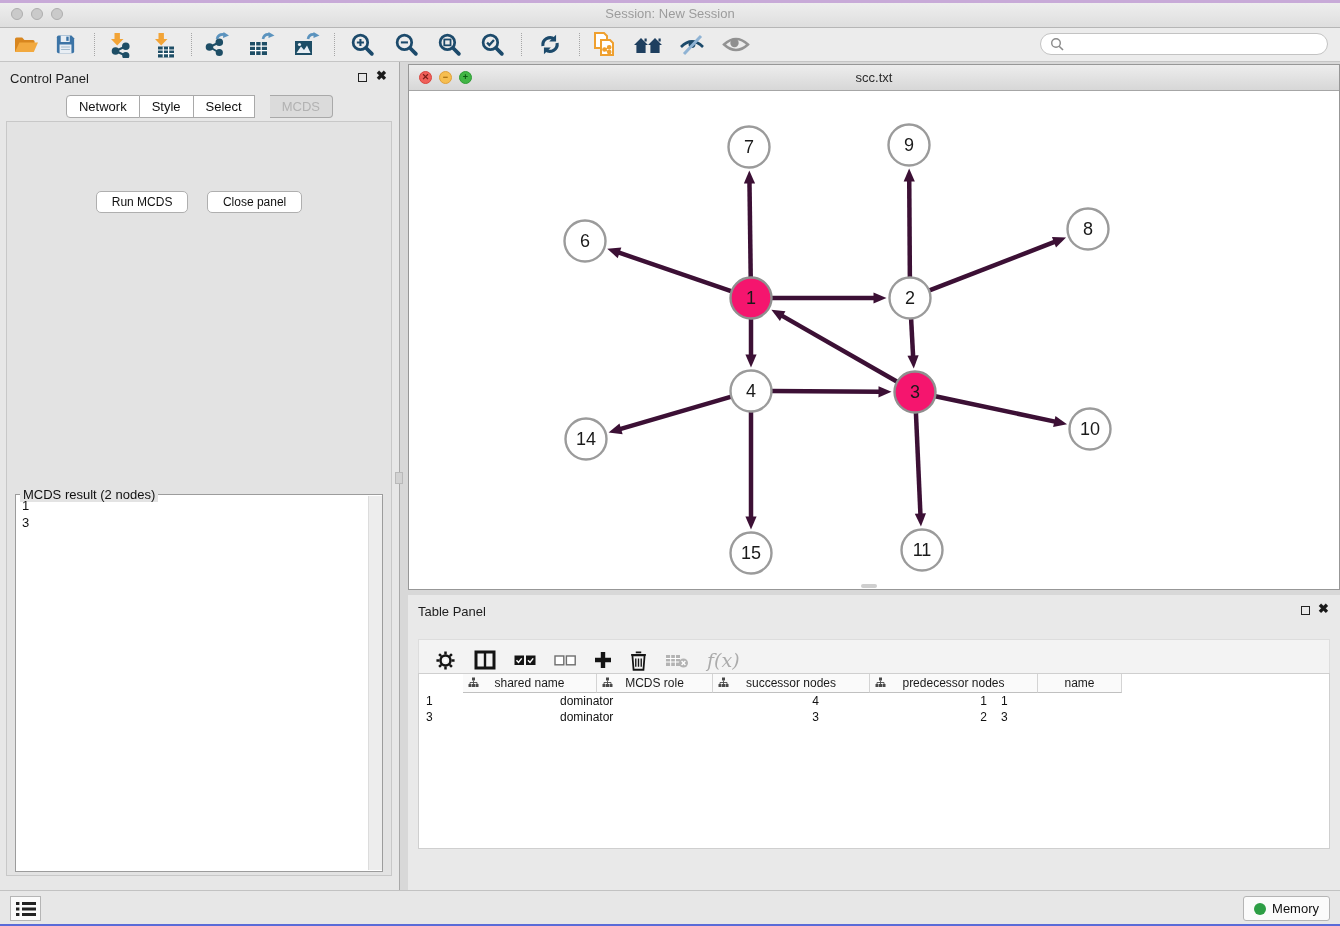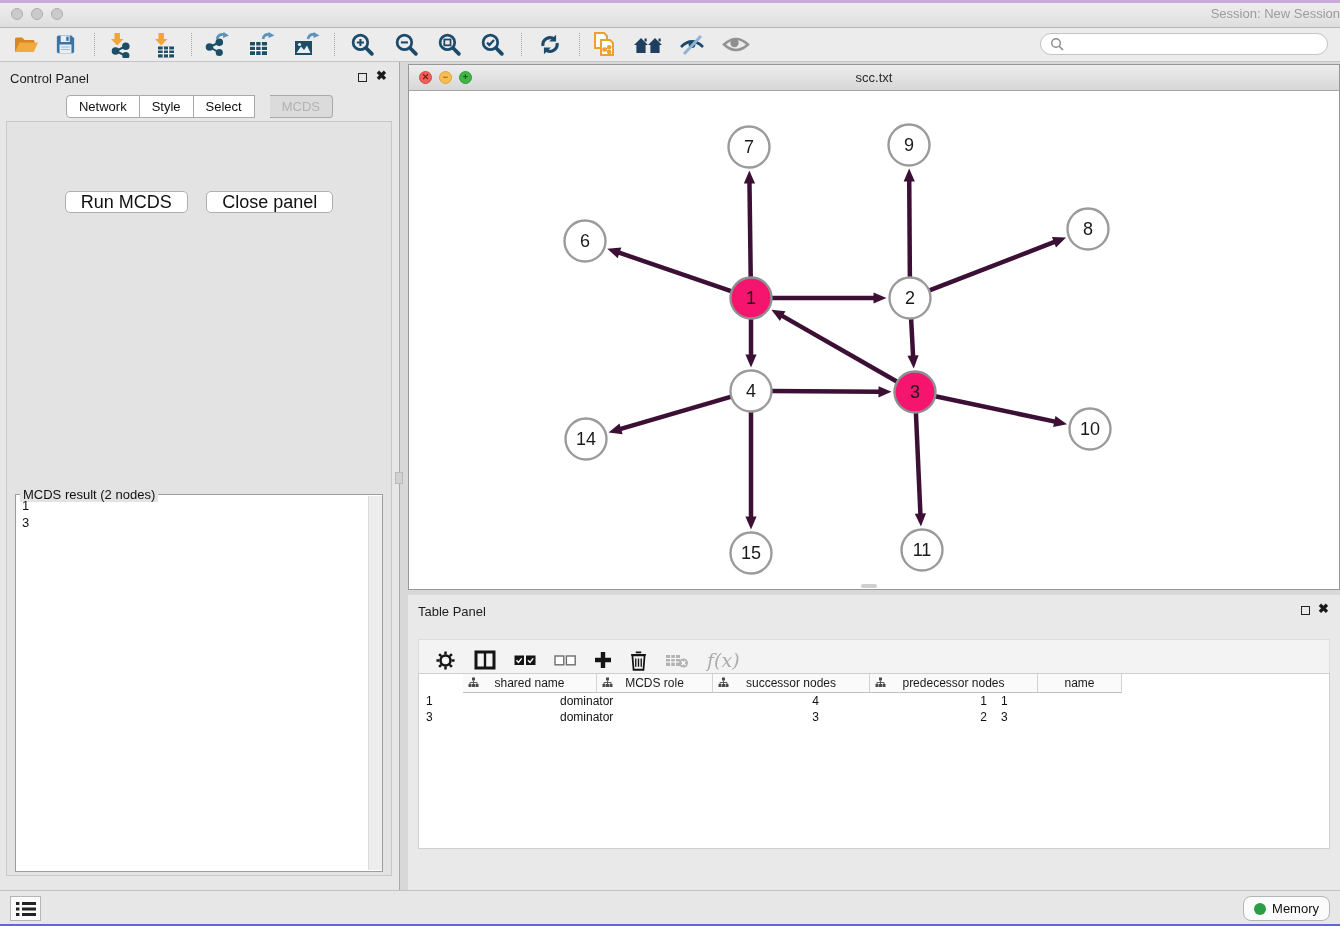--- a/index.html
+++ b/index.html
@@ -10,7 +10,7 @@
   
   .titlebar{position:absolute;left:0;top:0;right:0;height:28px;background:linear-gradient(#F0F0F0,#DEDEDE);border-bottom:1px solid #B6B6B6;box-sizing:border-box;}
   .tl{position:absolute;top:8px;width:12px;height:12px;border-radius:50%;background:#CACACA;border:1px solid #AEAEAE;box-sizing:border-box;}
-  .app-title{line-height:28px;text-align:right;color:#9C9C9C;font-size:13px;}
+  .app-title{line-height:28px;text-align:center;color:#9C9C9C;font-size:13px;}
 
   
   .toolbar{position:absolute;left:0;top:28px;right:0;height:34px;background:#ECECEC;border-bottom:1px solid #C5C5C5;box-sizing:border-box;}

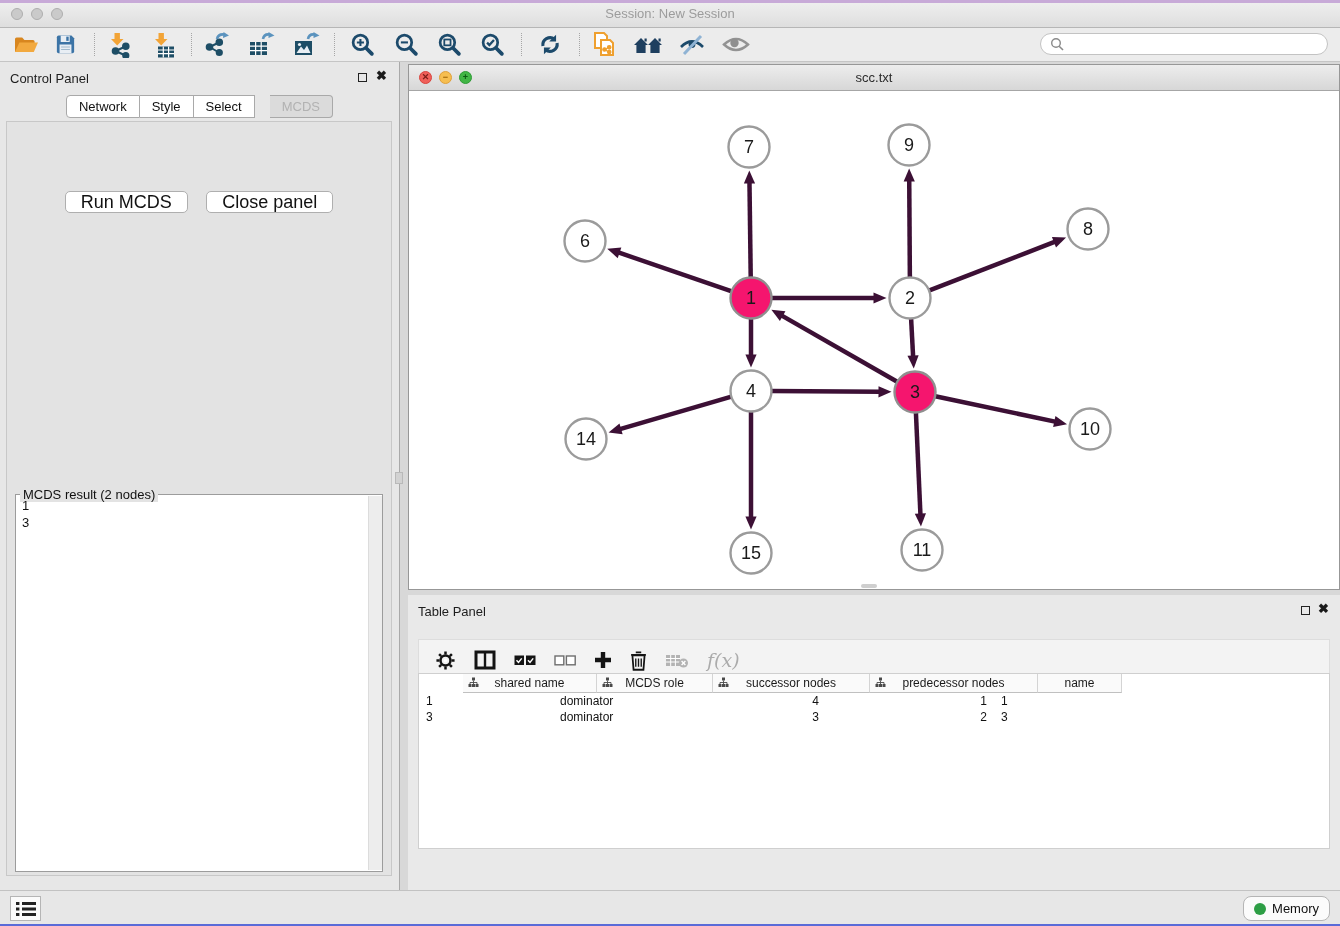--- a/index.html
+++ b/index.html
@@ -35,7 +35,7 @@
   .cselect{position:absolute;left:38px;right:40px;top:36px;height:23px;background:#FFF;border:1px solid #ABABAB;border-radius:4px;font-size:13px;line-height:21px;padding-left:10px;box-sizing:border-box;}
   .cselect .stepper{position:absolute;right:7px;top:4px;}
   .btn-row{position:absolute;top:69px;width:100%;text-align:center;}
-  .btn{display:inline-block;height:22px;line-height:20px;padding:0 15px;margin:0 7px;background:#FFF;border:1px solid #AFAFAF;border-radius:5px;font-size:18px;color:#111;box-sizing:border-box;}
+  .btn{display:inline-block;height:22px;line-height:20px;padding:0 15px;margin:0 7px;background:#FFF;border:1px solid #AFAFAF;border-radius:5px;font-size:12px;color:#111;box-sizing:border-box;}
   .mcds-fieldset{position:absolute;left:8px;right:8px;top:372px;height:378px;border:1px solid #9C9C9C;background:#FFF;box-sizing:border-box;}
   .mcds-legend{position:absolute;top:-8px;left:4px;background:#E3E3E3;padding:0 3px;font-size:13px;color:#111;}
   .mcds-list{position:absolute;left:0;top:2px;right:14px;bottom:0;font-size:13px;color:#111;overflow:hidden;}

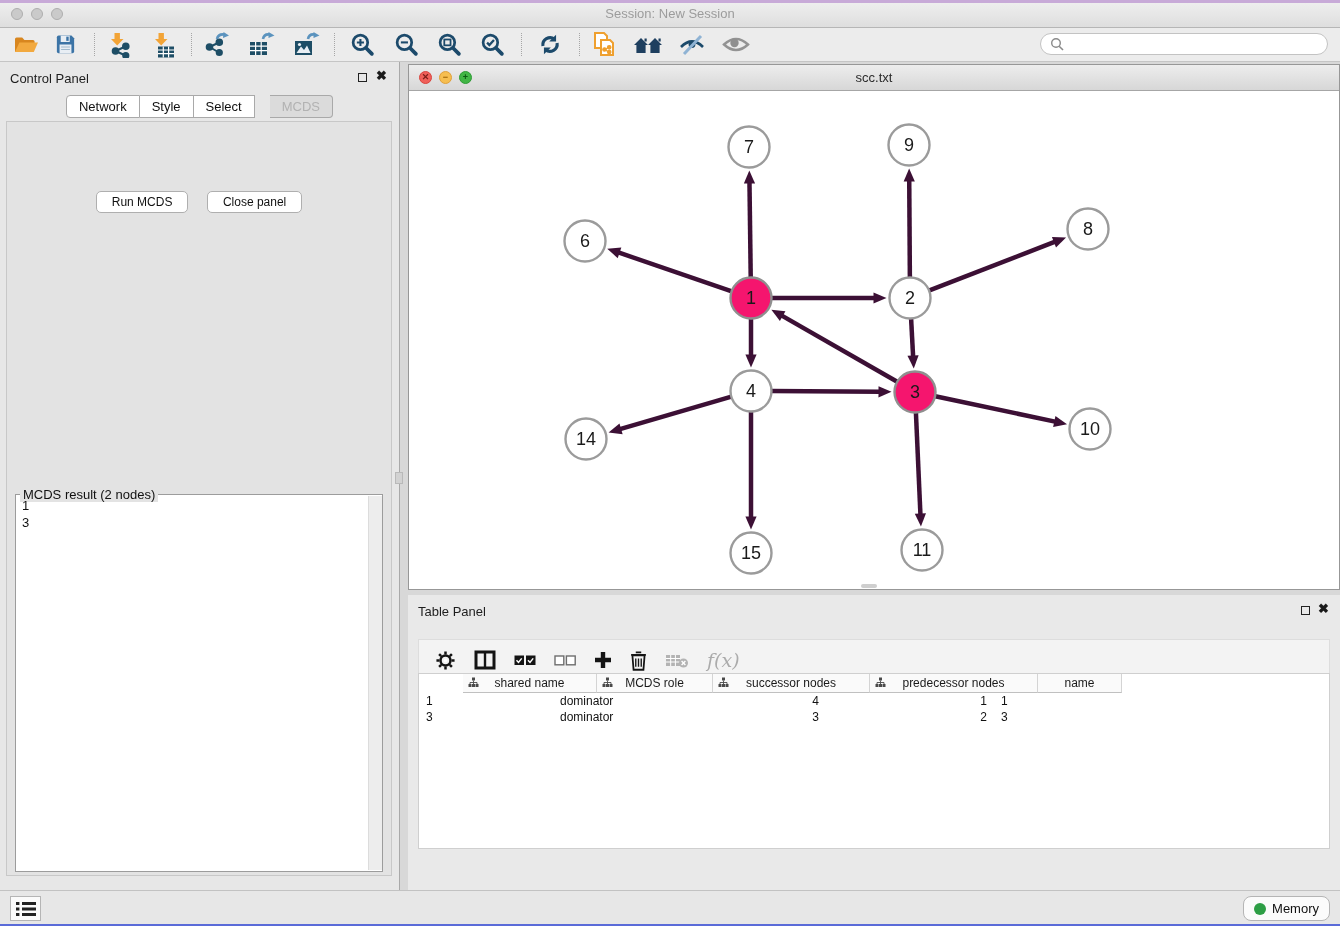--- a/index.html
+++ b/index.html
@@ -71,7 +71,7 @@
   
   .statusbar{position:absolute;left:0;top:890px;right:0;height:36px;background:#E7E7E7;border-top:1px solid #C2C2C2;box-sizing:border-box;}
   .list-btn{position:absolute;left:10px;top:5px;width:31px;height:25px;background:#FBFBFB;border:1px solid #B5B5B5;box-sizing:border-box;display:flex;align-items:center;justify-content:center;}
-  .memory-btn{position:absolute;right:10px;top:5px;height:25px;background:#FBFBFB;border:1px solid #B5B5B5;border-radius:8px;display:flex;align-items:center;gap:6px;padding:0 10px;font-size:13px;color:#111;box-sizing:border-box;}
+  .memory-btn{position:absolute;right:10px;top:5px;height:25px;background:#FBFBFB;border:1px solid #B5B5B5;border-radius:3px;display:flex;align-items:center;gap:6px;padding:0 10px;font-size:13px;color:#111;box-sizing:border-box;}
   .mem-dot{width:12px;height:12px;border-radius:50%;background:#2D9E45;}
 </style>
 </head>

